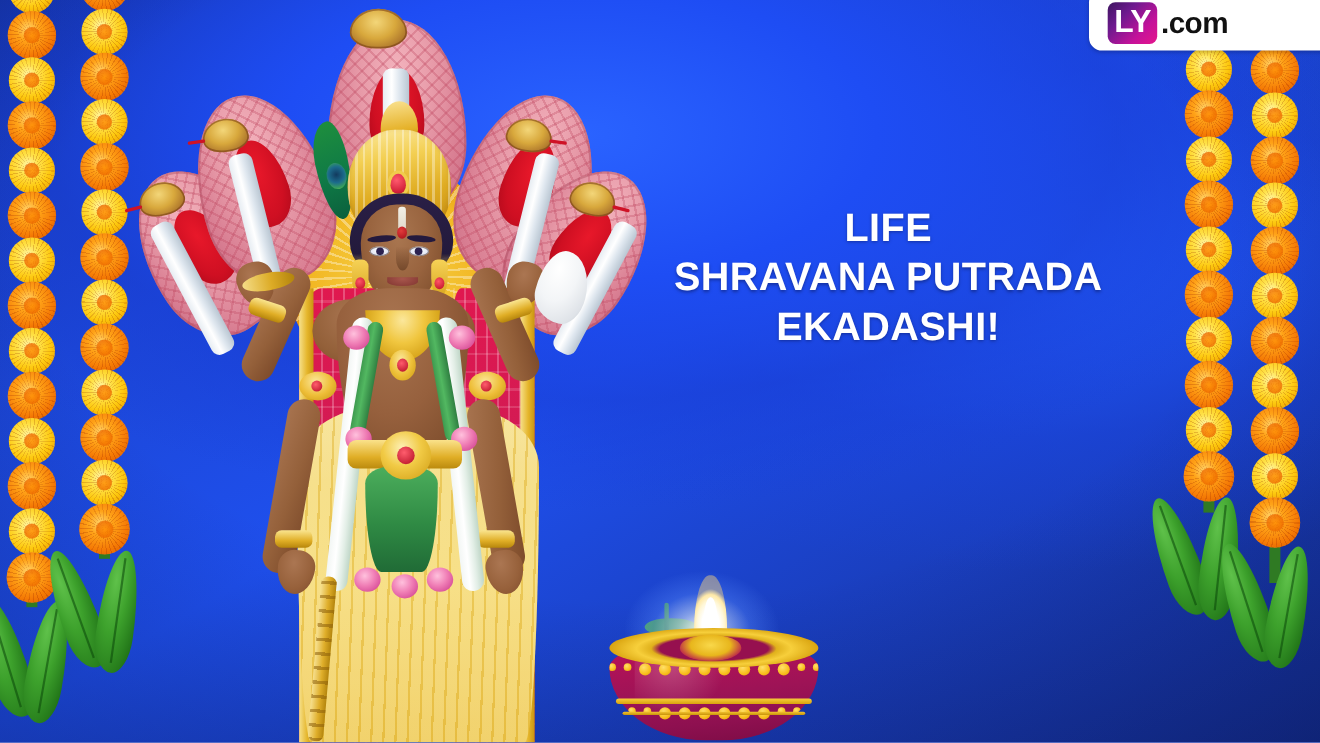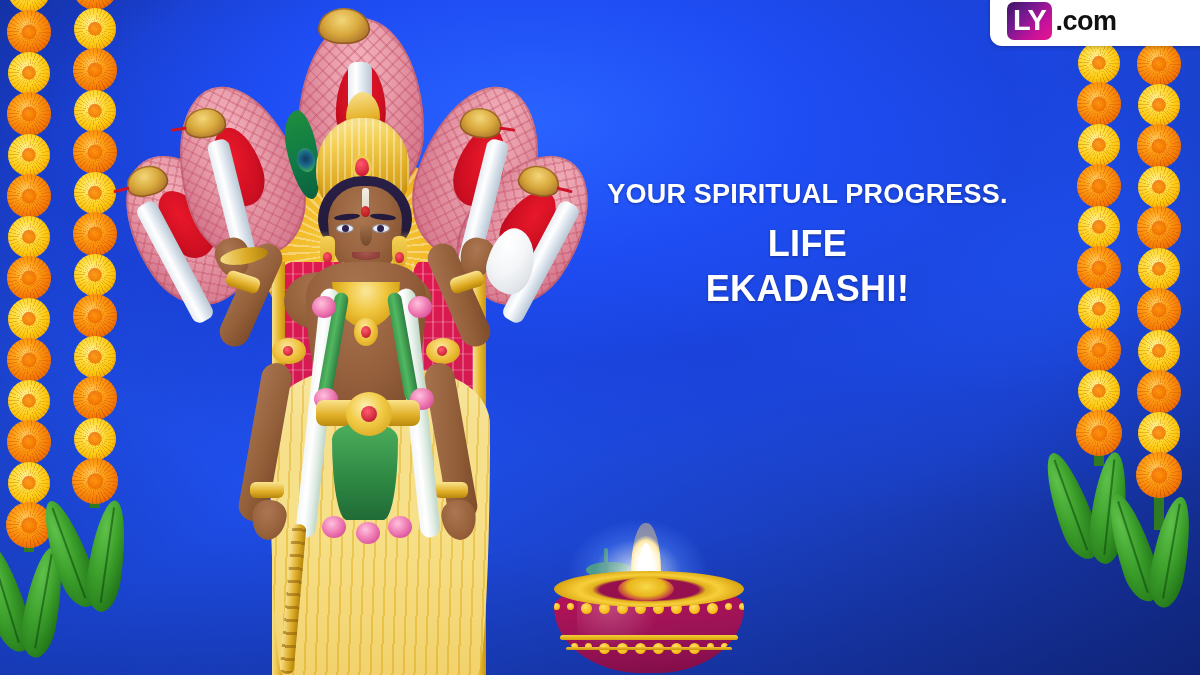--- a/index.html
+++ b/index.html
@@ -805,7 +805,6 @@
   </div>
 
   <div class="msg">
-    <div class="line">YOUR SPIRITUAL PROGRESS.</div>
     <div class="bigblock">
       <div class="big">LIFE</div>
       <div class="big">EKADASHI!</div>

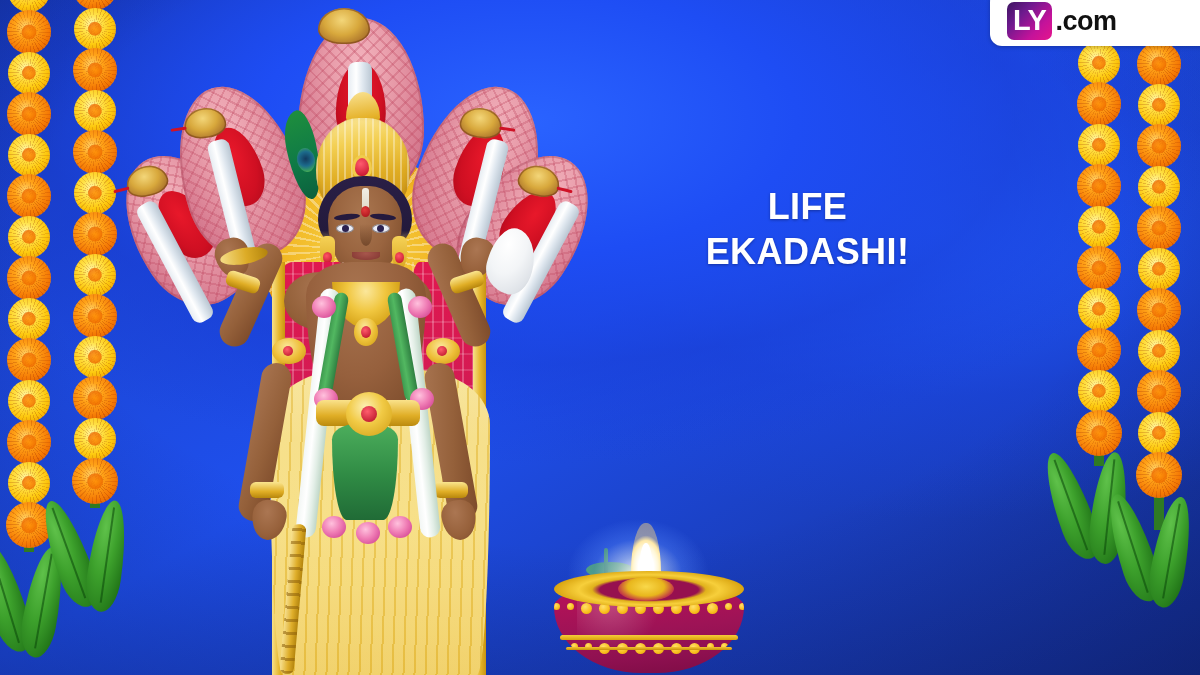--- a/index.html
+++ b/index.html
@@ -807,6 +807,7 @@
   <div class="msg">
     <div class="bigblock">
       <div class="big">LIFE</div>
+      <div class="big">SHRAVANA PUTRADA</div>
       <div class="big">EKADASHI!</div>
     </div>
   </div>

